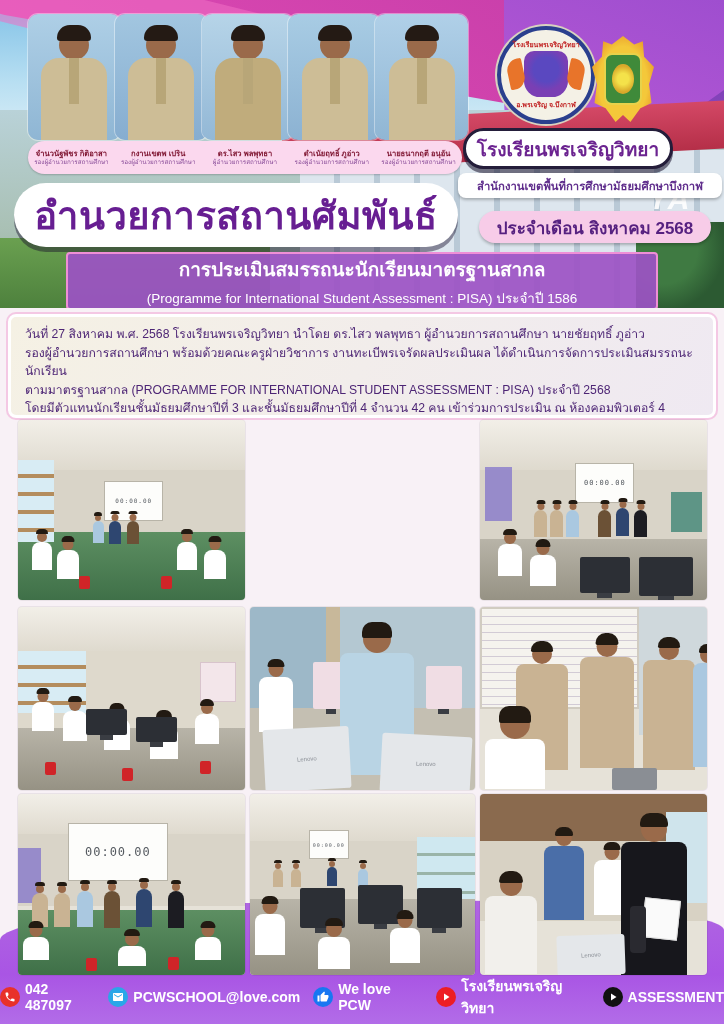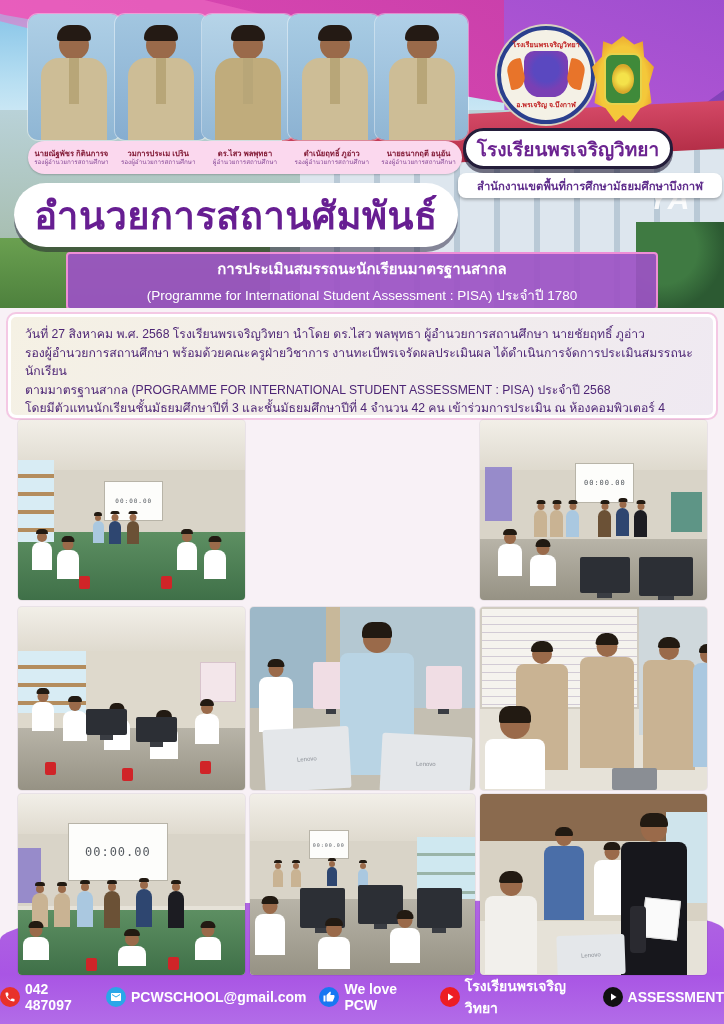--- a/index.html
+++ b/index.html
@@ -178,7 +178,7 @@
 
   <div class="nameband">
     <div class="namecol">
-      <div class="nm">นายณัฐพัชร กิตินการจ</div>
+      <div class="nm">จำนวนัฐพัชร กิติอาสา</div>
         <div class="rl">รองผู้อำนวยการสถานศึกษา</div>
     </div>
     <div class="namecol">

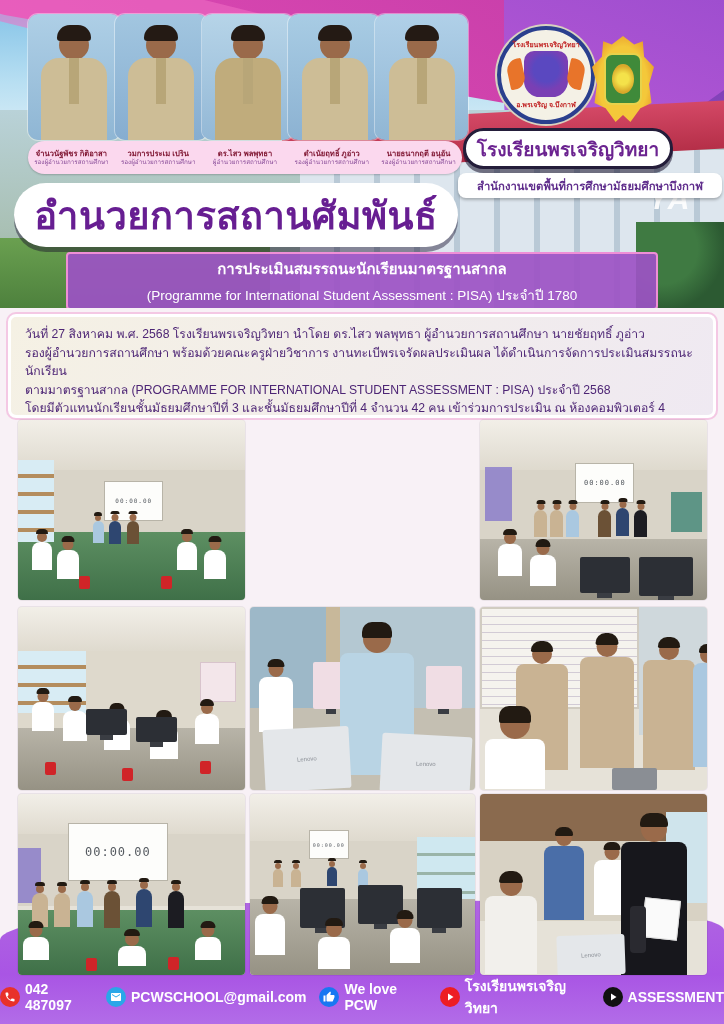--- a/index.html
+++ b/index.html
@@ -182,7 +182,7 @@
         <div class="rl">รองผู้อำนวยการสถานศึกษา</div>
     </div>
     <div class="namecol">
-      <div class="nm">วมการประเม เปริน</div>
+      <div class="nm">กงานเขตพ เปริน</div>
         <div class="rl">รองผู้อำนวยการสถานศึกษา</div>
     </div>
     <div class="namecol">

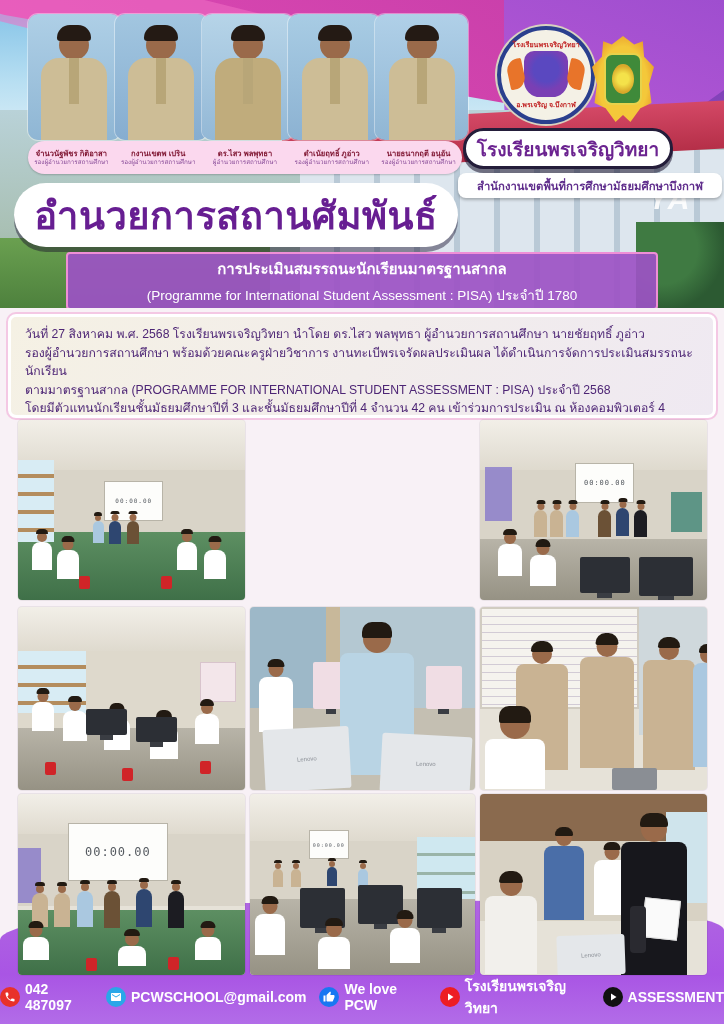--- a/index.html
+++ b/index.html
@@ -211,6 +211,7 @@
   <div class="school-pill">โรงเรียนพรเจริญวิทยา</div>
   <div class="office-box">สำนักงานเขตพื้นที่การศึกษามัธยมศึกษาบึงกาฬ</div>
   <div class="title-pill">อำนวยการสถานศัมพันธ์</div>
+  <div class="date-pill">ประจำเดือน สิงหาคม 2568</div>
 
   <div class="topic">
     <div class="t1">การประเมินสมรรถนะนักเรียนมาตรฐานสากล</div>

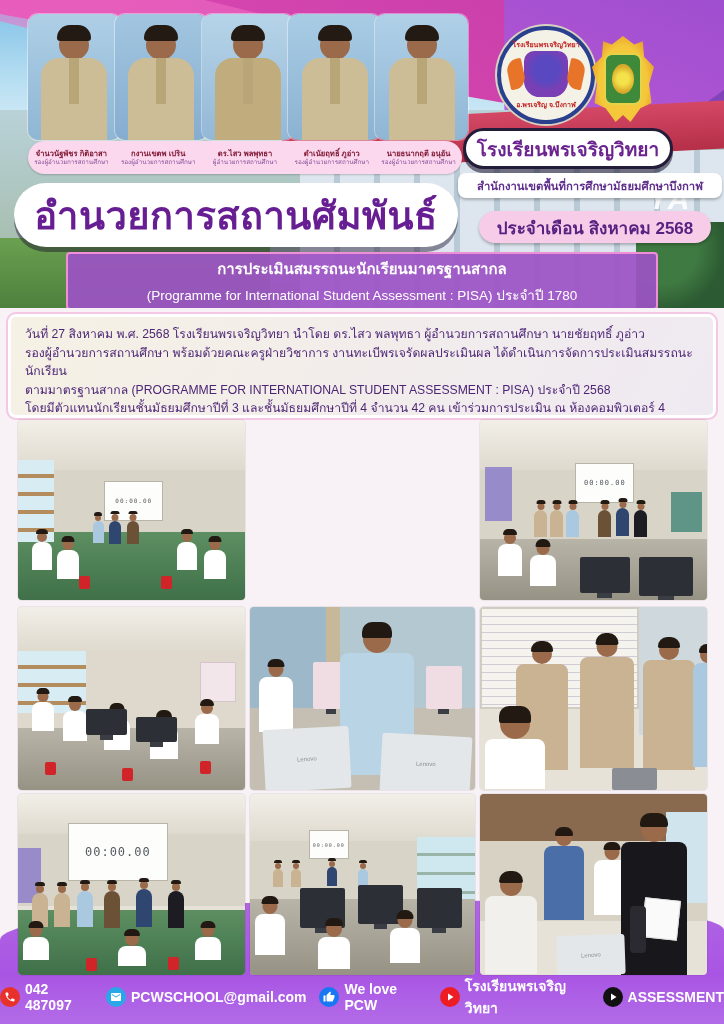--- a/index.html
+++ b/index.html
@@ -90,7 +90,7 @@
   .topic{ position:absolute; left:66px; top:252px; width:592px; height:58px;
     background:rgba(156,82,196,.92); border:2px solid #ef8fd6; border-radius:4px;
     display:flex; flex-direction:column; align-items:center; justify-content:center; color:#fff; text-align:center; }
-  .topic .t1{ font-size:15px; font-weight:bold; }
+  .topic .t1{ font-size:19px; font-weight:bold; }
   .topic .t2{ font-size:13.5px; margin-top:3px; }
 
   .bodybox{ position:absolute; left:8px; top:314px; width:708px; height:104px;

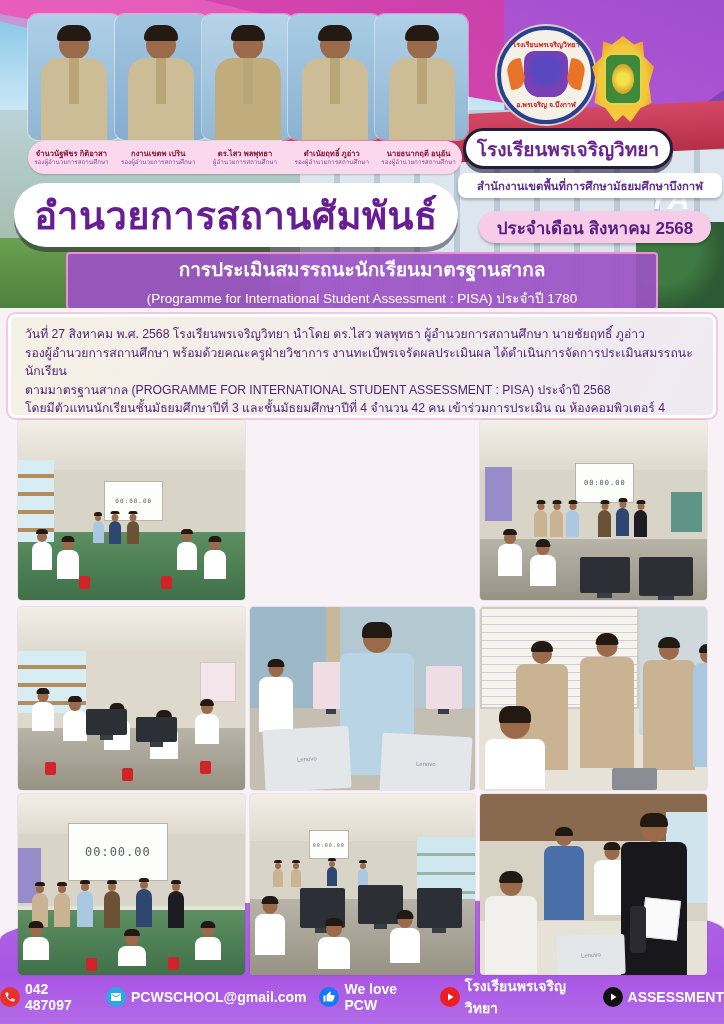--- a/index.html
+++ b/index.html
@@ -215,7 +215,7 @@
 
   <div class="topic">
     <div class="t1">การประเมินสมรรถนะนักเรียนมาตรฐานสากล</div>
-    <div class="t2">(Programme for International Student Assessment : PISA) ประจำปี 1780</div>
+    <div class="t2">(Programme for International Student Assessment : PISA) ประจำปี 1586</div>
   </div>
 
   <div class="midpanel"></div>

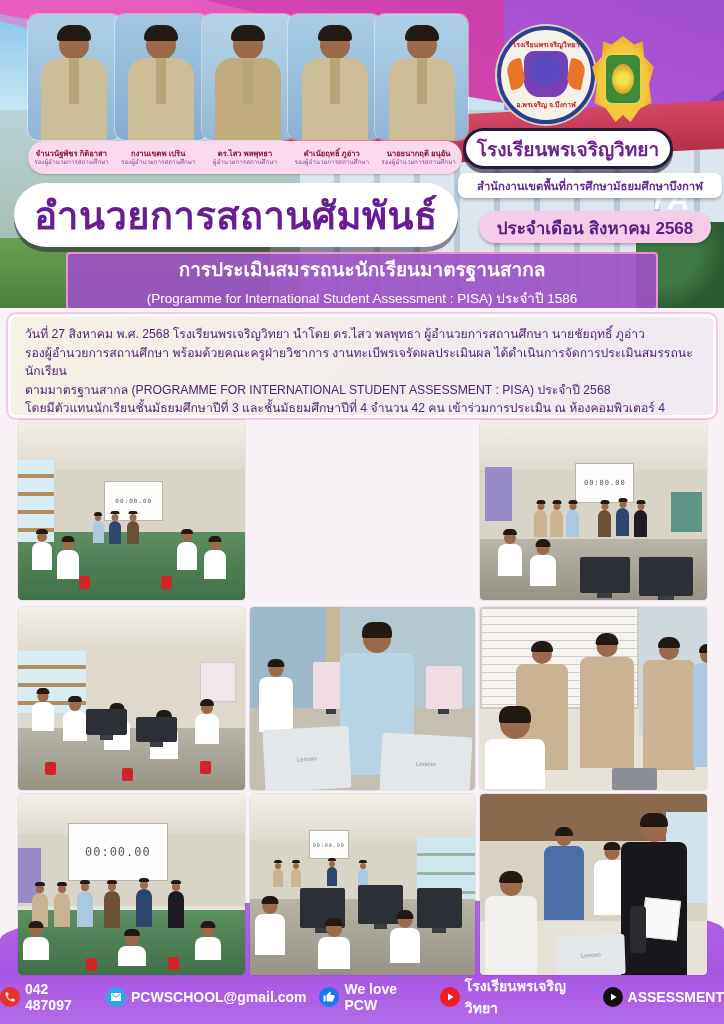--- a/index.html
+++ b/index.html
@@ -526,7 +526,7 @@
             <path d="M20 4H4c-1.1 0-2 .9-2 2v12c0 1.1.9 2 2 2h16c1.1 0 2-.9 2-2V6c0-1.1-.9-2-2-2zm0 4-8 5-8-5V6l8 5 8-5v2z"></path>
           </svg>
       </span>
-      <span>PCWSCHOOL@gmail.com</span>
+      <span>PCWSCHOOL@love.com</span>
     </div>
     <div class="fitem">
       <span class="fic" style="background:#1877f2">

